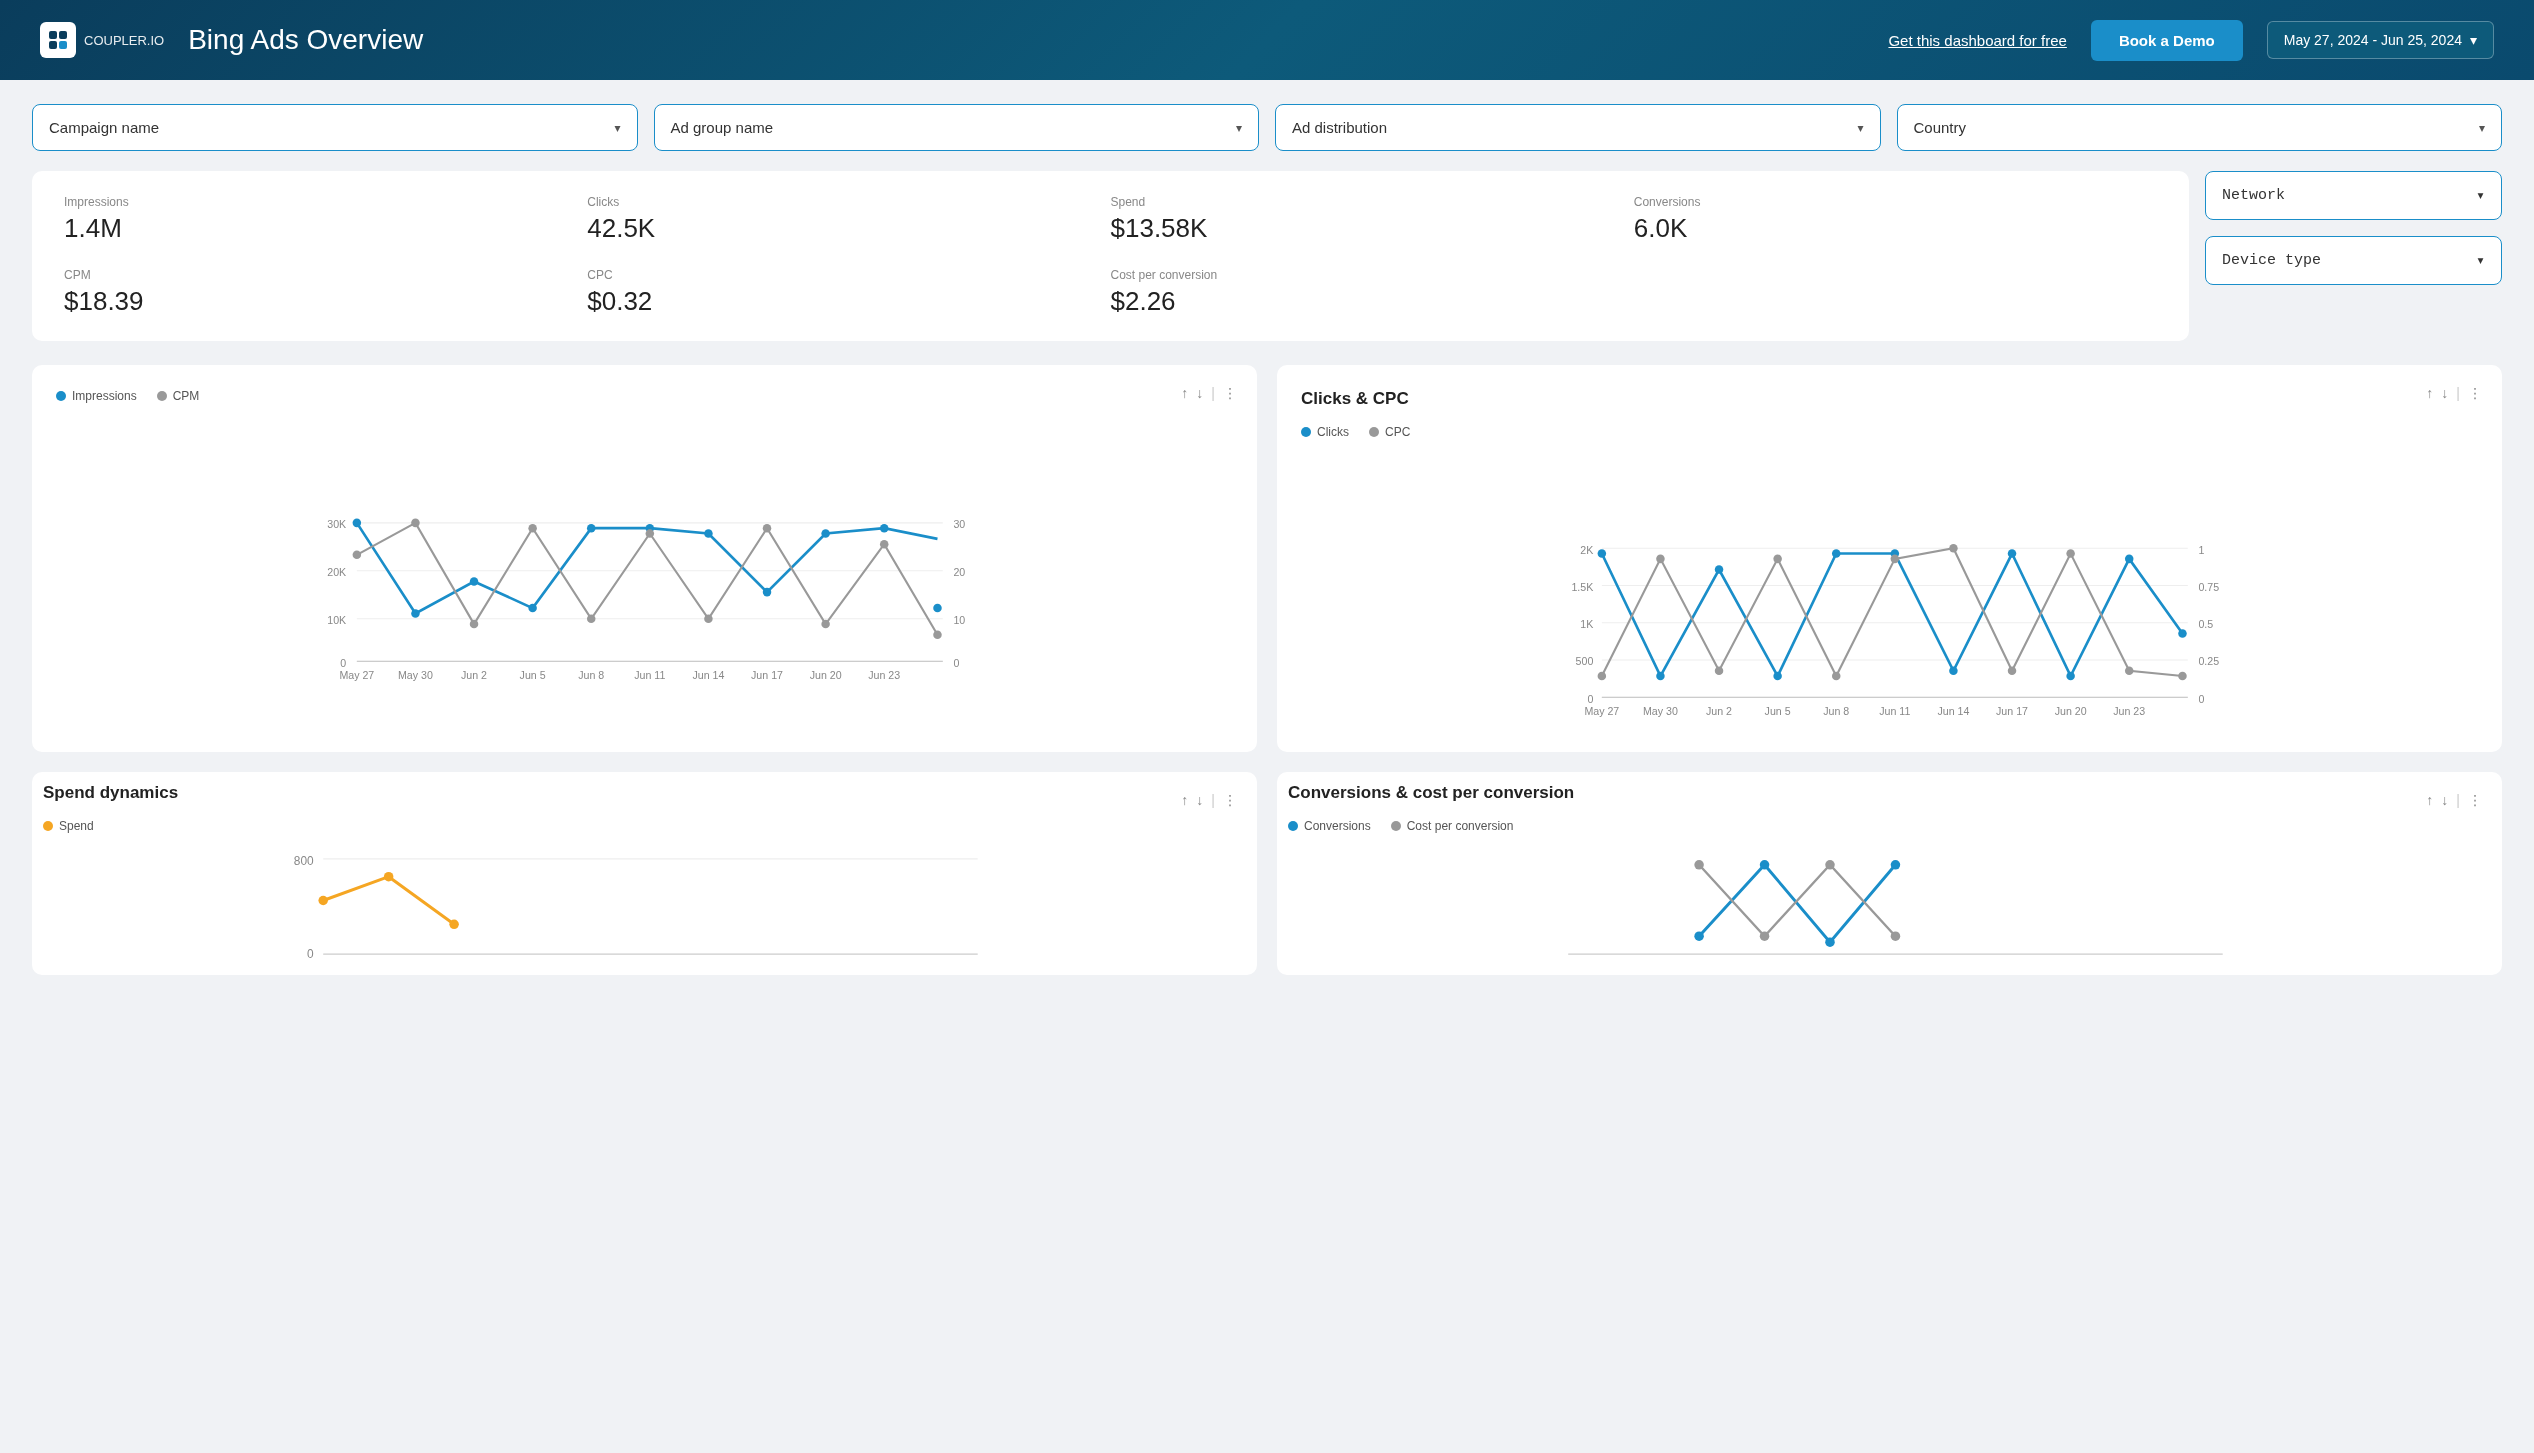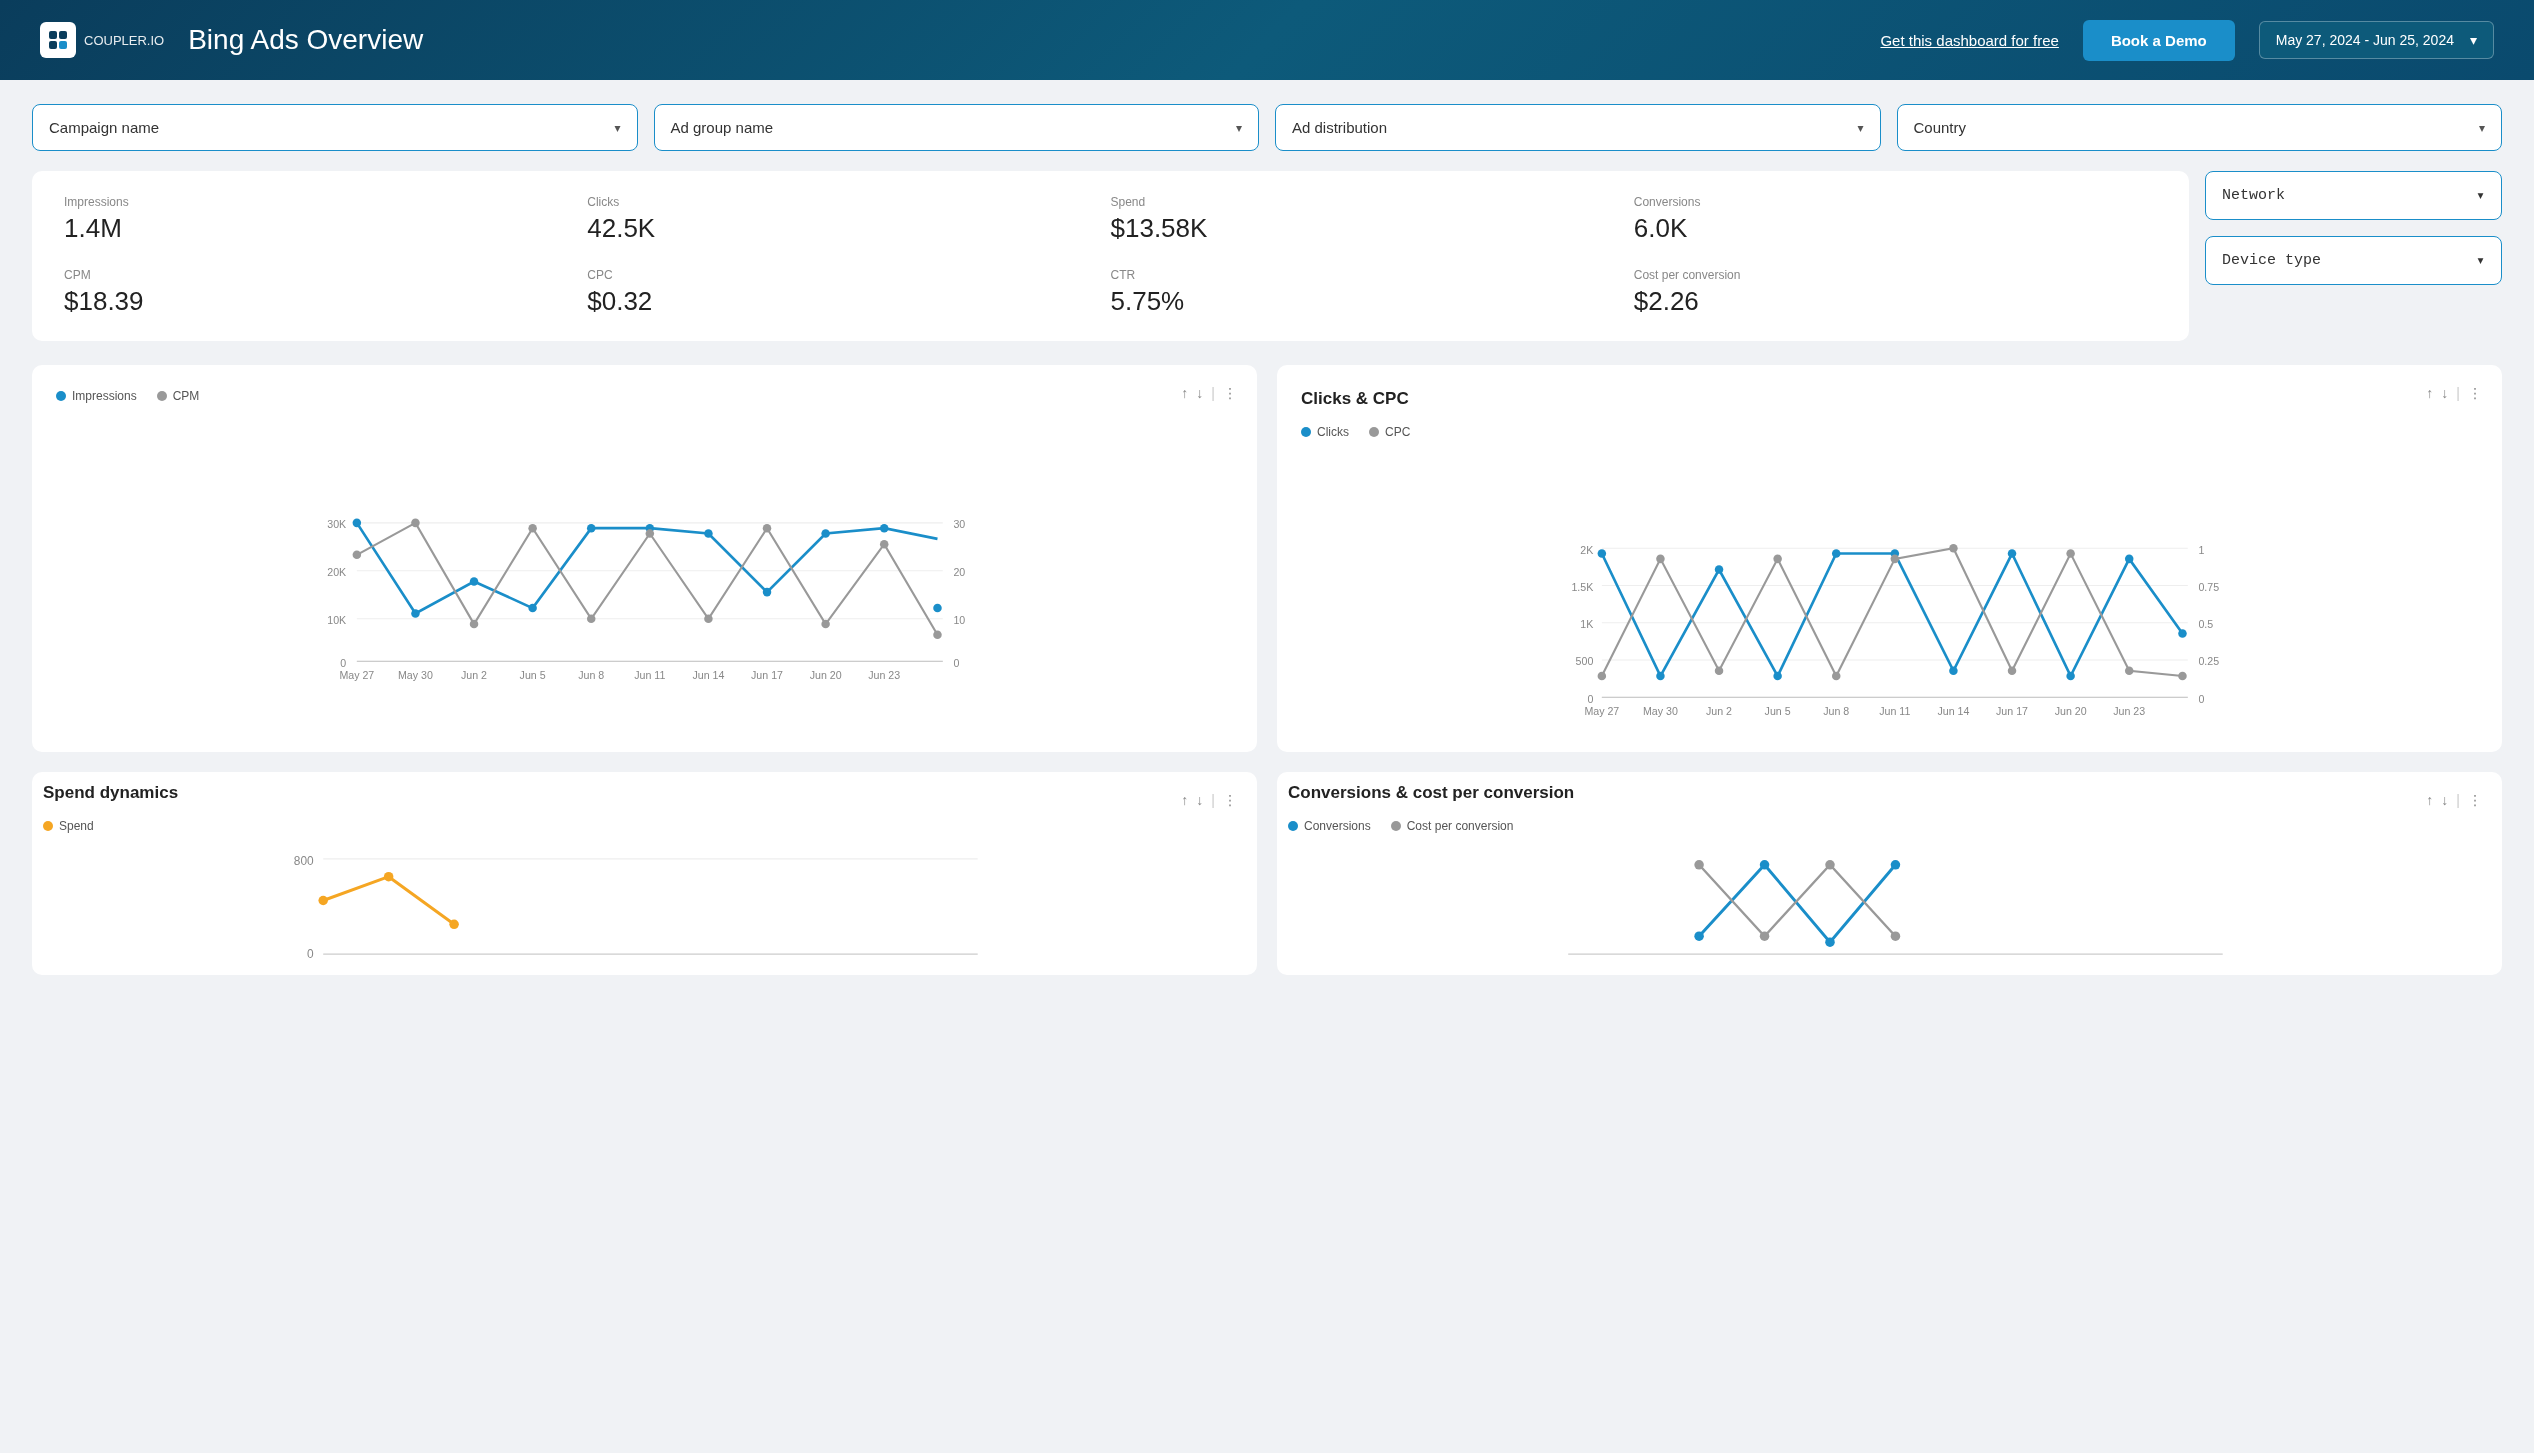--- a/index.html
+++ b/index.html
@@ -78,7 +78,7 @@
       font-size: 14px;
       display: flex;
       align-items: center;
-      gap: 16px;
+      gap: 8px;
       cursor: pointer;
       min-width: 218px;
     }

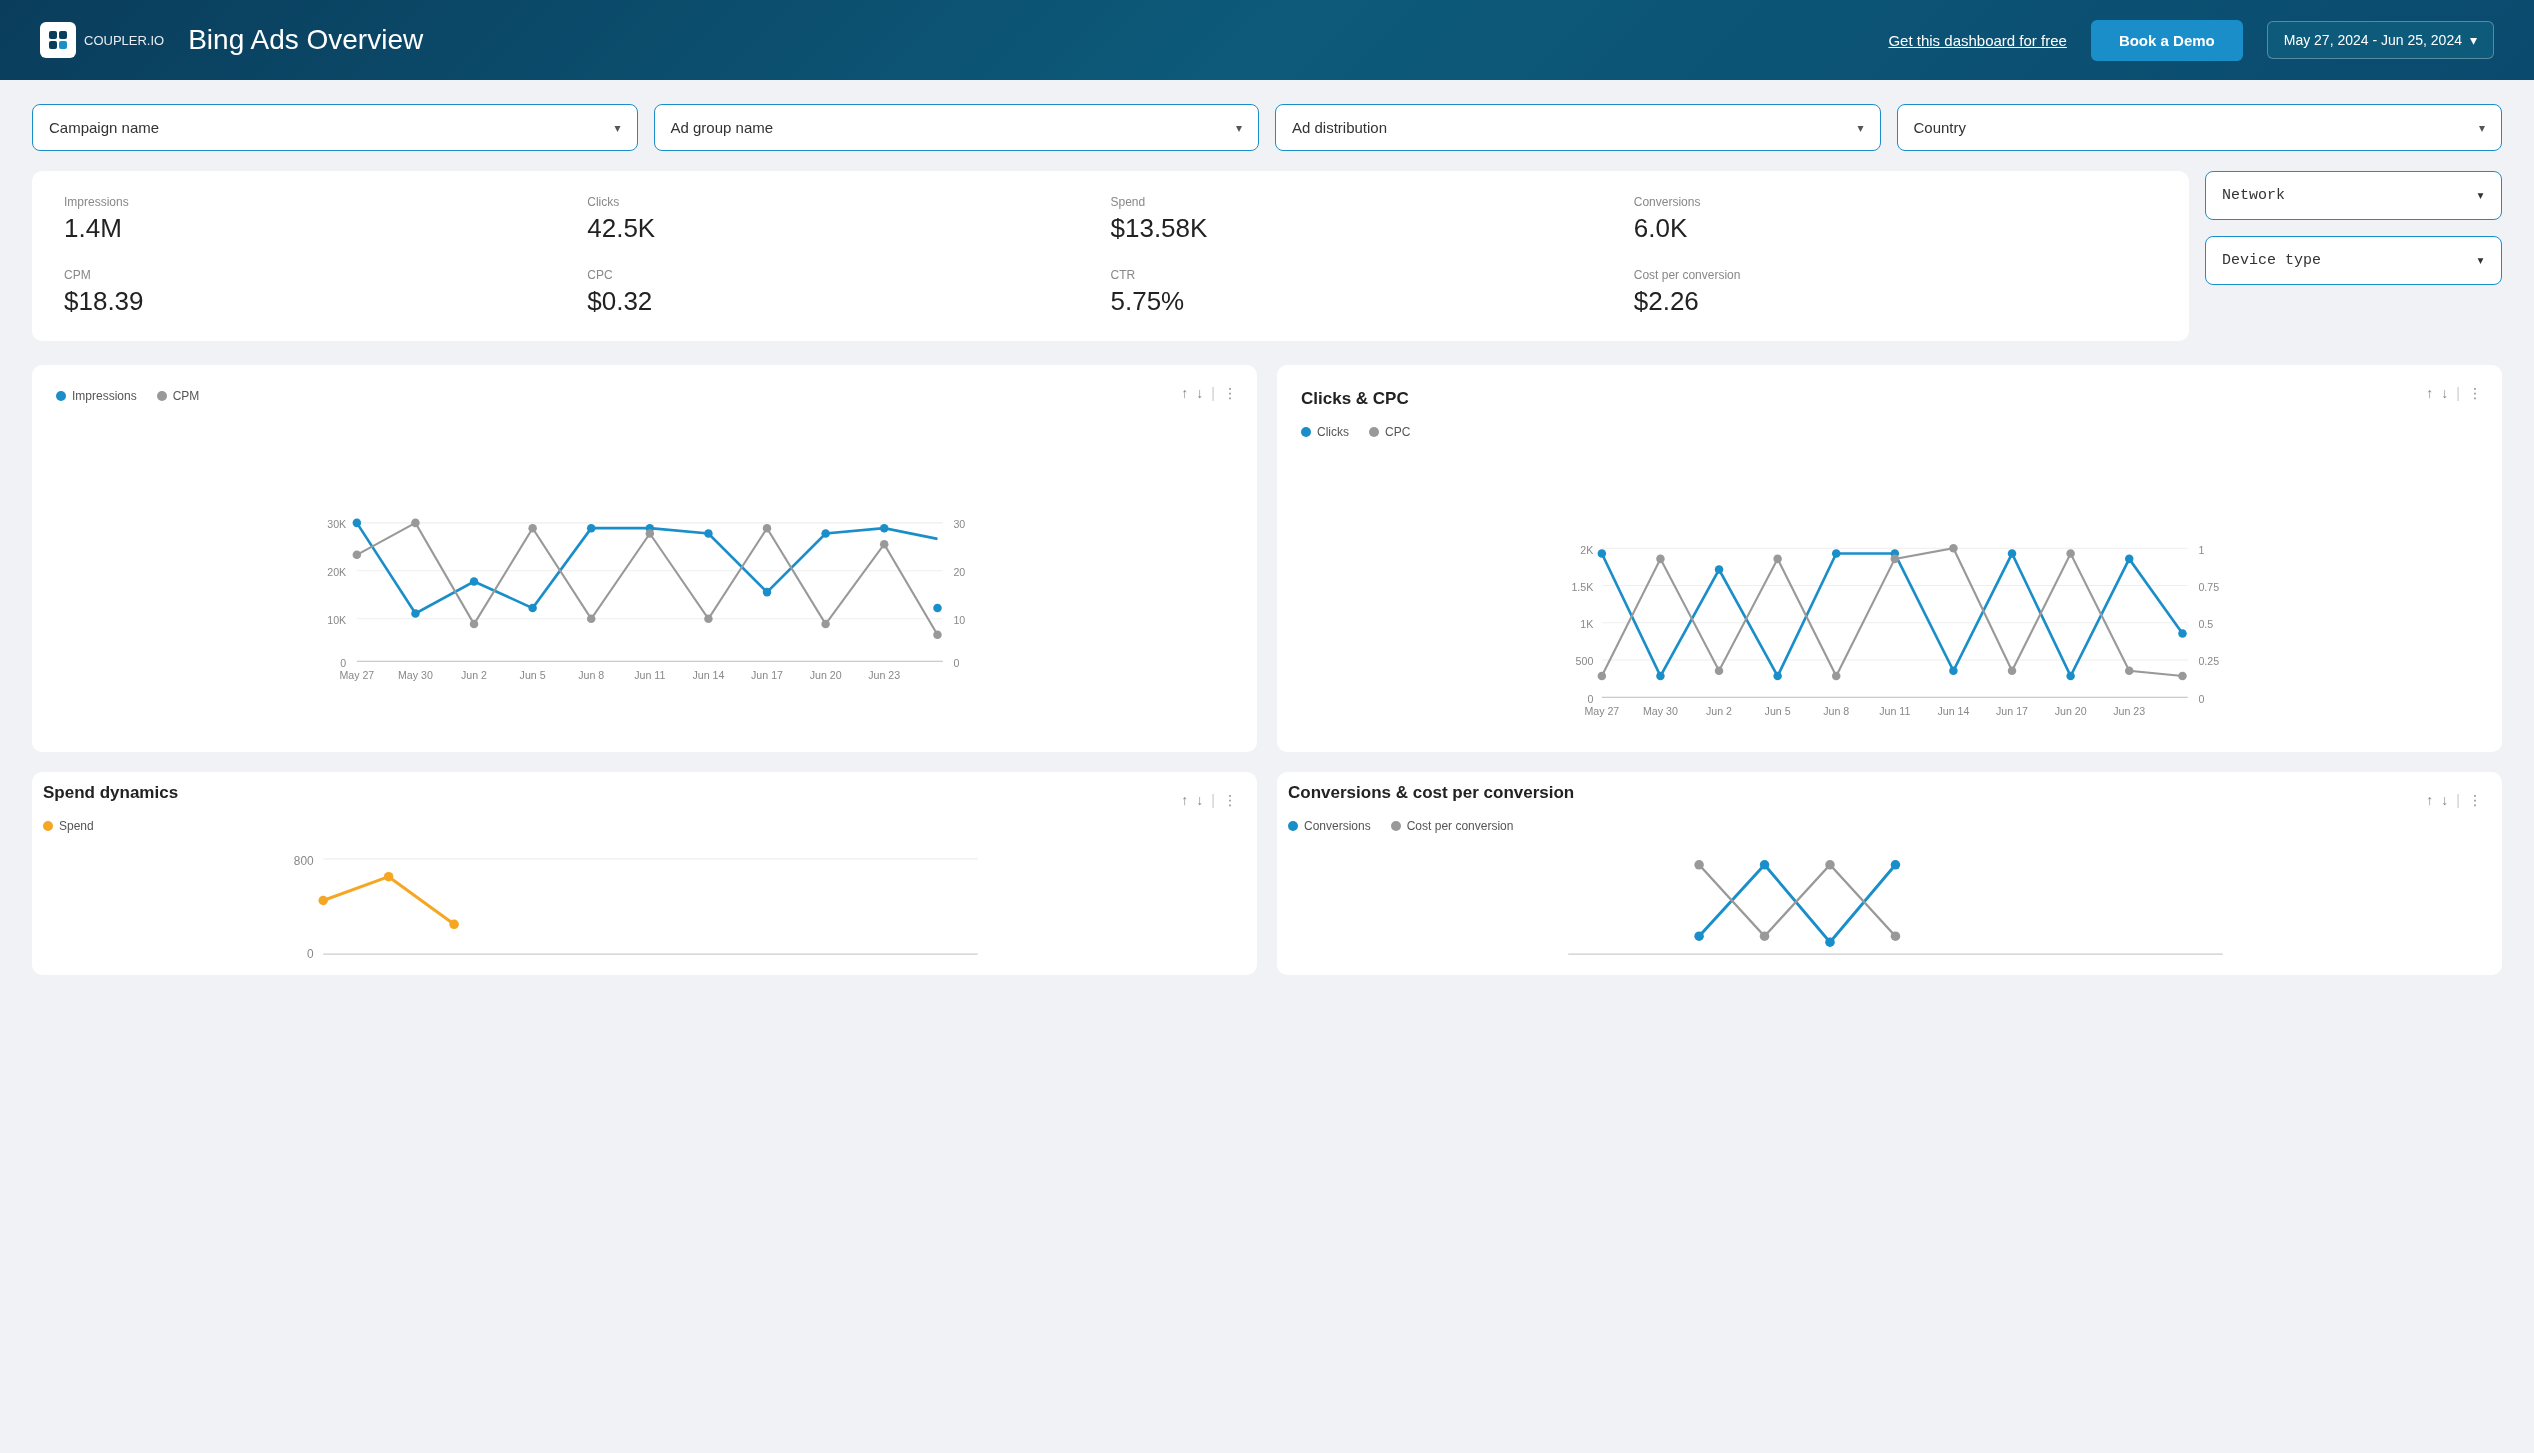--- a/index.html
+++ b/index.html
@@ -300,10 +300,6 @@
       <div class="stat-item">
         <span class="stat-label">CPC</span>
         <span class="stat-value">$0.32</span>
-      </div>
-      <div class="stat-item">
-        <span class="stat-label">CTR</span>
-        <span class="stat-value">5.75%</span>
       </div>
       <div class="stat-item">
         <span class="stat-label">Cost per conversion</span>

